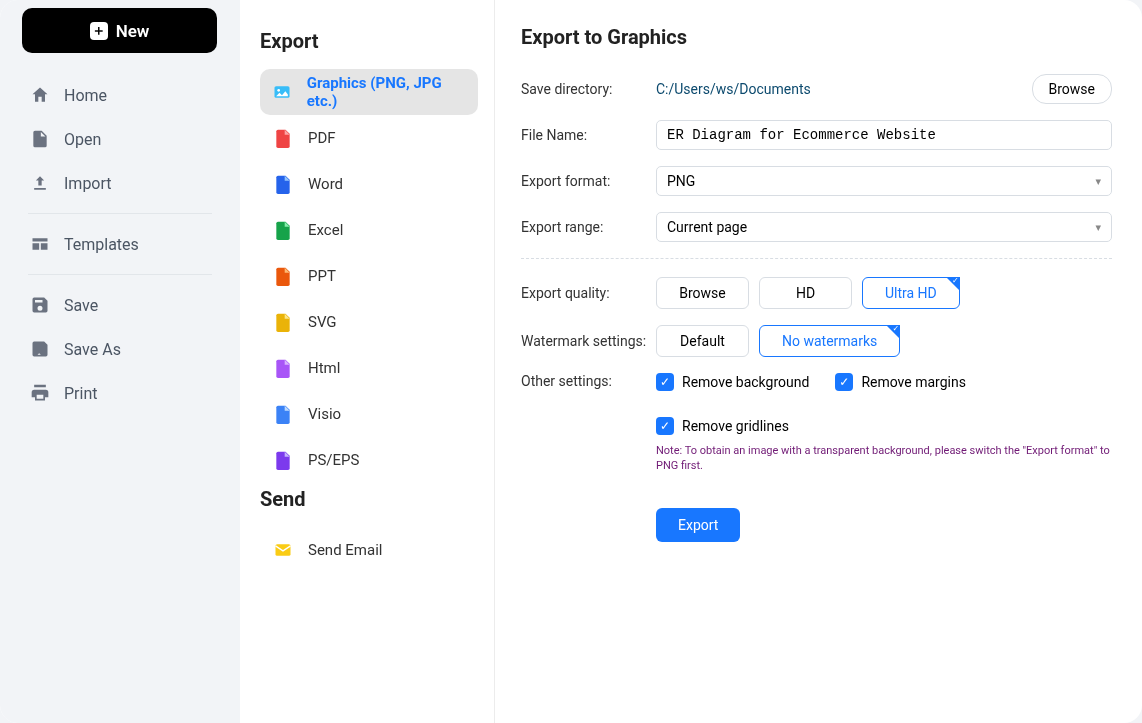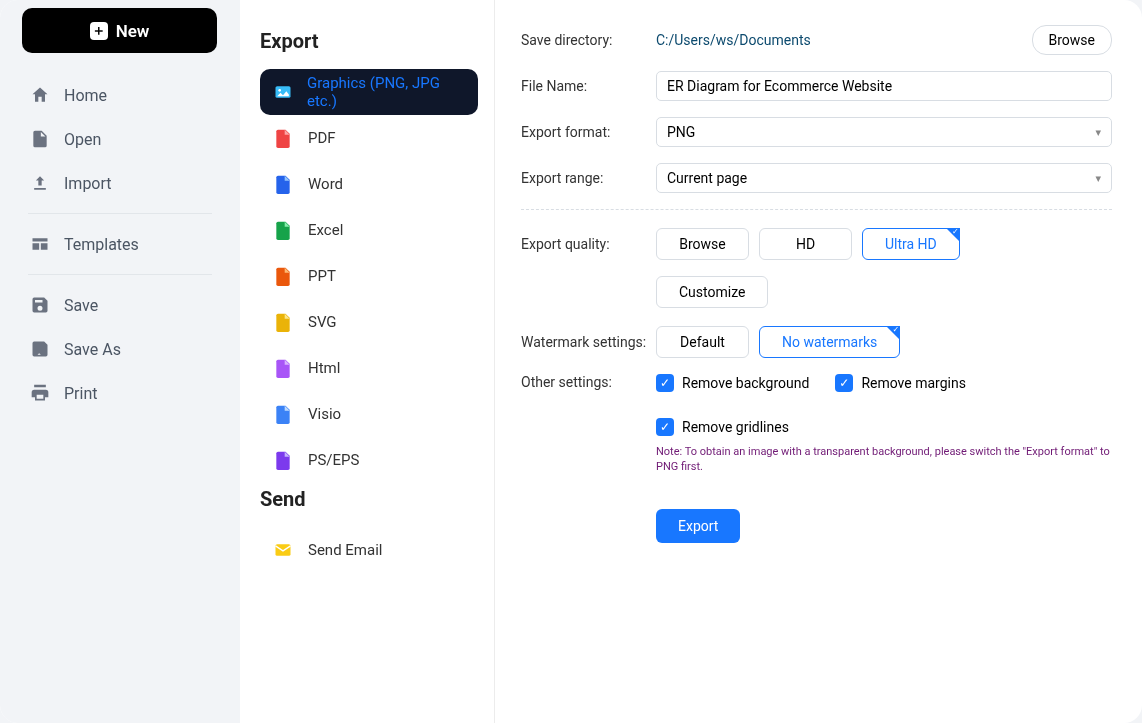--- a/index.html
+++ b/index.html
@@ -225,6 +225,7 @@
   </section>
 
   <section class="right">
+    <h2>Export to Graphics</h2>
 
     <div class="form-row">
       <div class="form-label">Save directory:</div>

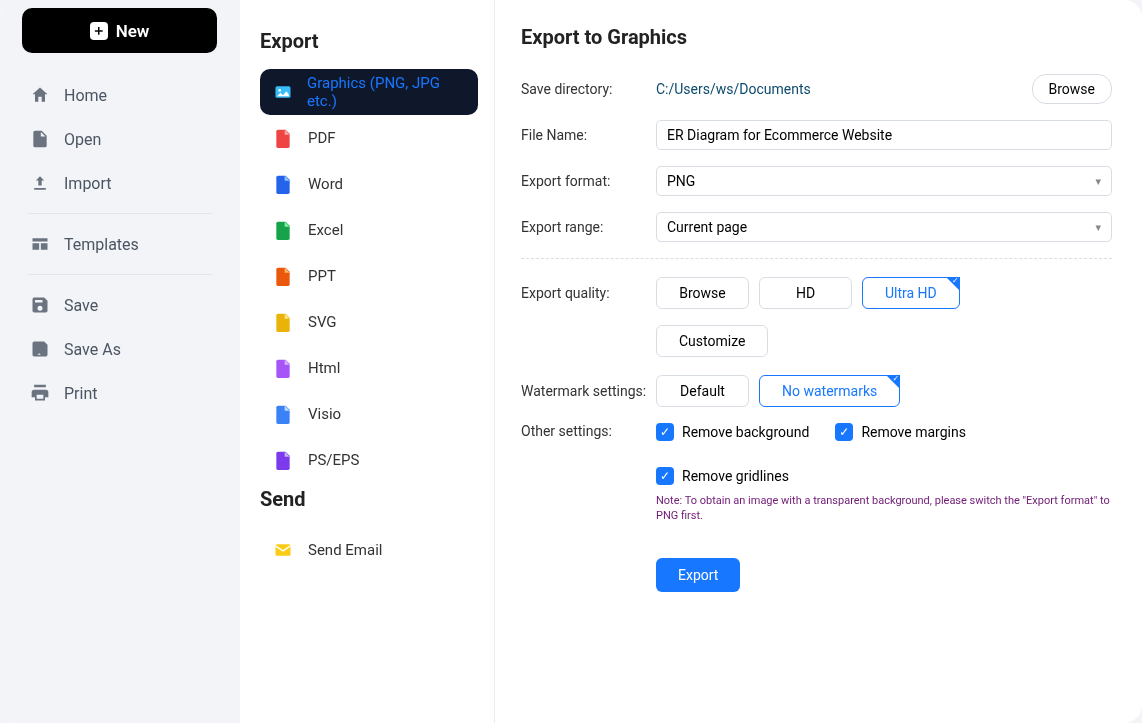--- a/index.html
+++ b/index.html
@@ -24,7 +24,7 @@
   .send-title { }
   .opt-list { list-style:none; }
   .opt-item { display:flex; align-items:center; gap:14px; height:46px; padding:0 12px; border-radius:10px; cursor:pointer; color:#333; font-size:15px; }
-  .opt-item.active { background:#0f172a; color:#1877ff; font-weight:400; }
+  .opt-item.active { background:#e5e5e5; color:#1877ff; font-weight:700; }
   .file-icon { width:22px; height:22px; border-radius:4px; display:inline-flex; align-items:center; justify-content:center; }
   .file-icon svg { width:20px; height:20px; }
 

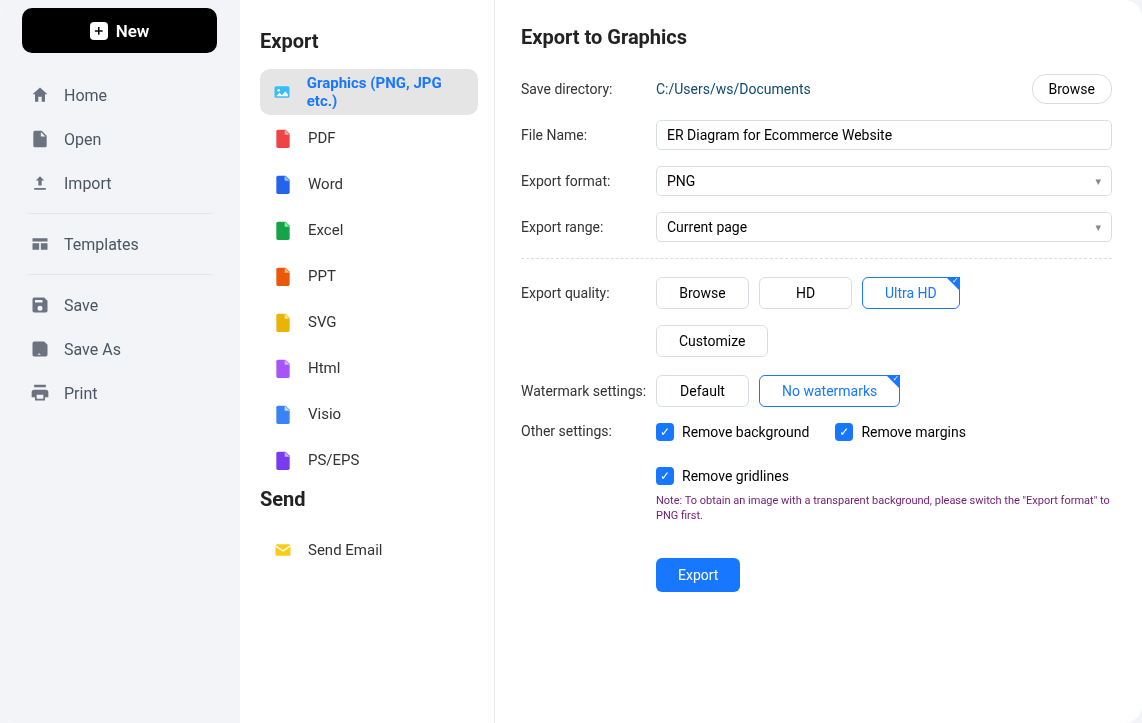--- a/index.html
+++ b/index.html
@@ -36,7 +36,7 @@
   .form-val { flex:1; display:flex; align-items:center; gap:10px; }
   .path-text { font-size:14px; color:#0c4a6e; flex:1; }
   .browse-btn { background:#fff; border:1px solid #d8dde3; border-radius:14px; height:30px; padding:0 16px; font-size:14px; cursor:pointer; }
-  .text-input { flex:1; height:30px; border:1px solid #d8dde3; border-radius:5px; padding:0 10px; font-size:14px; }
+  .text-input { flex:1; height:30px; border:1px solid #d8dde3; border-radius:5px; padding:0 10px; font-size:14px;font-family:Liberation Mono, monospace; }
   .select { flex:1; height:30px; border:1px solid #d8dde3; border-radius:5px; padding:0 10px; font-size:14px; display:flex; align-items:center; justify-content:space-between; cursor:pointer; background:#fff; position:relative; }
   .select .caret { color:#888; font-size:11px; }
   .dash-sep { border:none; border-top:1px dashed #d8dde3; margin:14px 0 18px 0; }

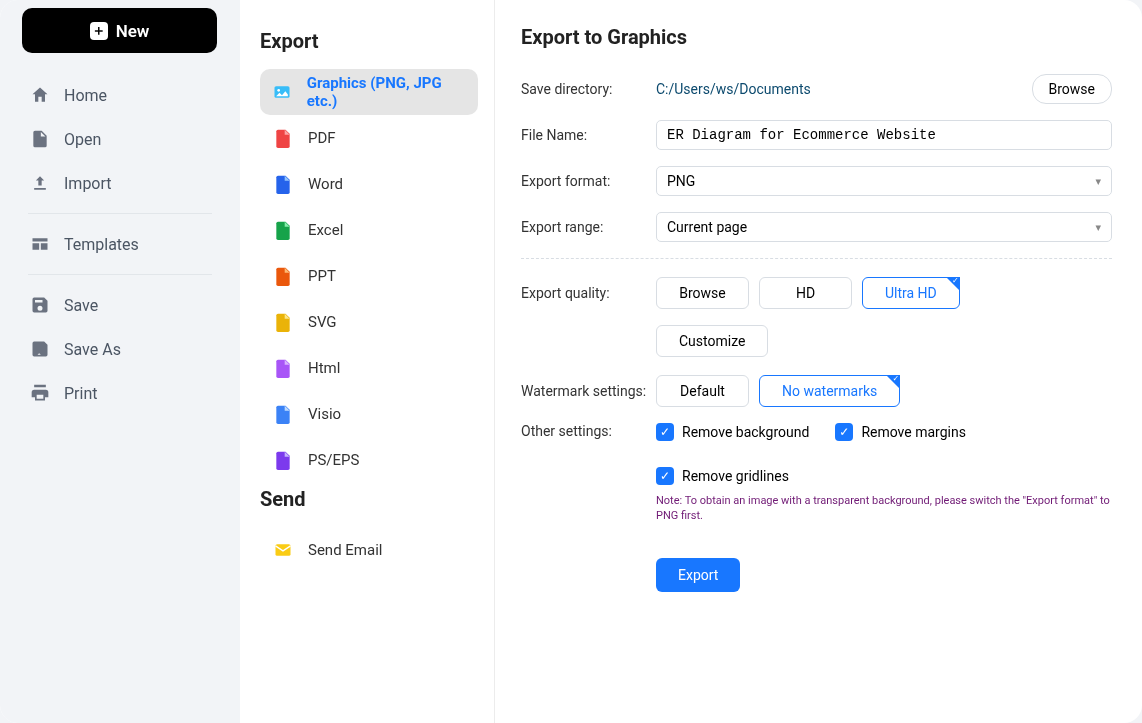--- a/index.html
+++ b/index.html
@@ -276,9 +276,6 @@
       </div>
     </div>
 
-    <div class="indent-row">
-      <div class="pill" style="display:inline-flex">Customize</div>
-    </div>
 
     <div class="form-row">
       <div class="form-label">Watermark settings:</div>

